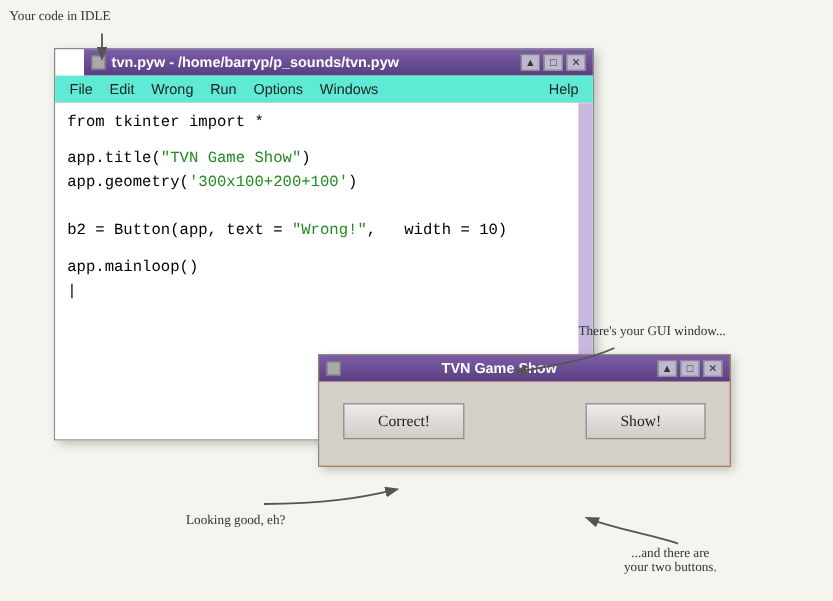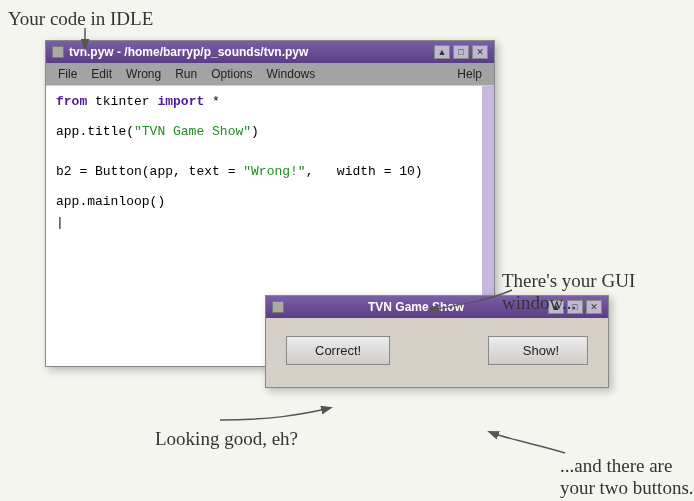--- a/index.html
+++ b/index.html
@@ -16,7 +16,7 @@
     
     .annotation {
       font-family: 'Comic Sans MS', 'Chalkboard SE', cursive;
-      font-size: 19px;
+      font-size: 11px;
       color: #333;
       position: absolute;
     }

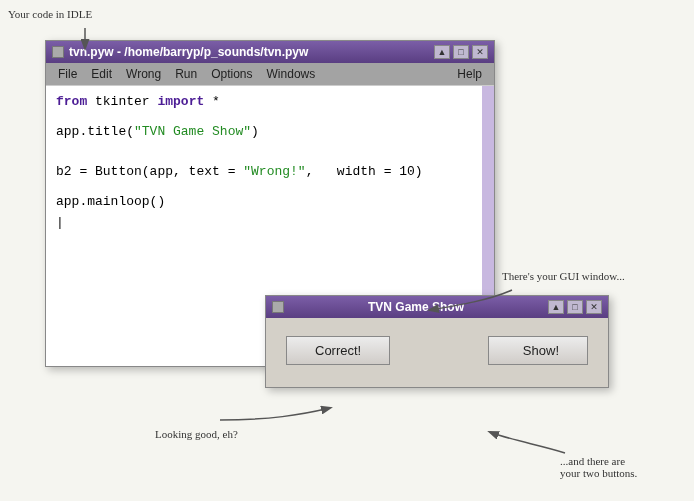--- a/index.html
+++ b/index.html
@@ -48,6 +48,7 @@
       justify-content: space-between;
       padding: 3px 6px;
       height: 22px;
+      margin-left: 24px;
     }
 
     .titlebar-left {

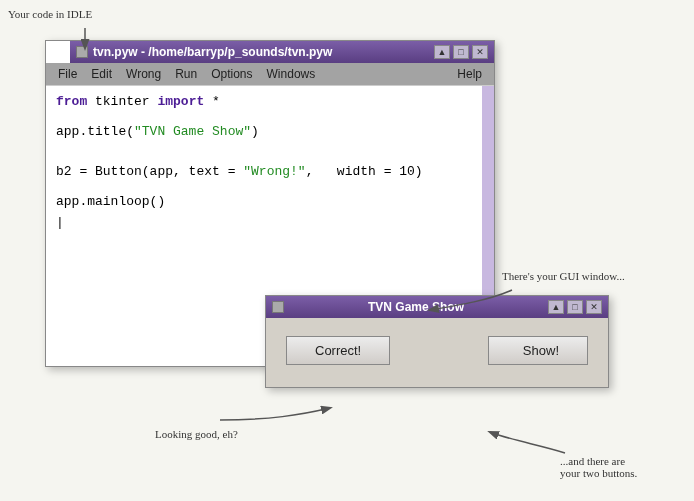--- a/index.html
+++ b/index.html
@@ -90,7 +90,7 @@
     }
 
     .window-menubar {
-      background: #a3a3a3;
+      background: #5eead4;
       display: flex;
       gap: 2px;
       padding: 2px 6px;

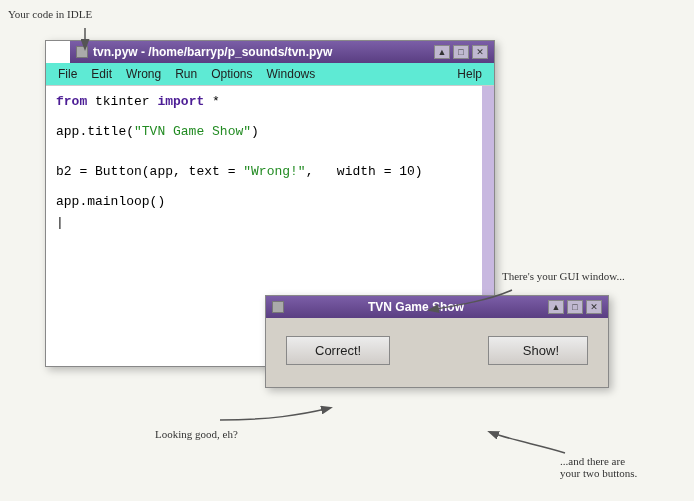--- a/index.html
+++ b/index.html
@@ -125,7 +125,7 @@
 
     .code-blank { height: 10px; }
 
-    .kw { color: #4c1d95; font-weight: bold; }
+    .kw { color: #000000; font-weight: normal; }
     .str { color: #228b22; }
 
     

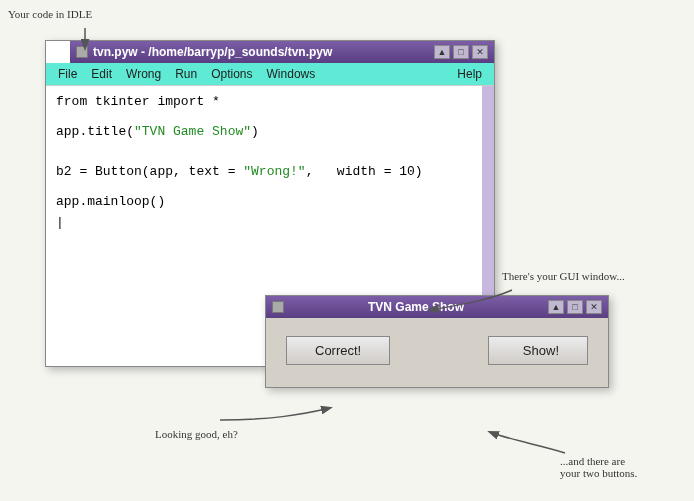--- a/index.html
+++ b/index.html
@@ -206,6 +206,7 @@
     <div class="code-line"><span class="kw">from</span> tkinter <span class="kw">import</span> *</div>
     <div class="code-blank"></div>
     <div class="code-line">app.title(<span class="str">"TVN Game Show"</span>)</div>
+    <div class="code-line">app.geometry(<span class="str">'300x100+200+100'</span>)</div>
     <div class="code-blank"></div>
     <div class="code-blank"></div>
     <div class="code-line">b2 = Button(app, text = <span class="str">"Wrong!"</span>,   width = 10)</div>

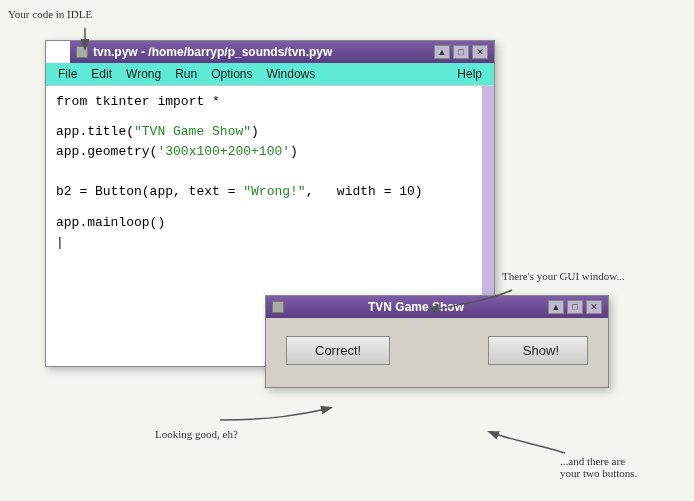--- a/index.html
+++ b/index.html
@@ -233,7 +233,7 @@
 </div>
 
 <div class="annotation" style="top: 8px; left: 8px;">Your code in IDLE</div>
-<div class="annotation" style="top: 270px; left: 502px; max-width: 160px;">There's your GUI window...</div>
+<div class="annotation" style="top: 270px; left: 482px; max-width: 160px;">There's your GUI window...</div>
 <div class="annotation" style="top: 428px; left: 155px;">Looking good, eh?</div>
 <div class="annotation" style="top: 455px; left: 560px; max-width: 150px; text-align:left;">...and there are<br>your two buttons.</div>
 

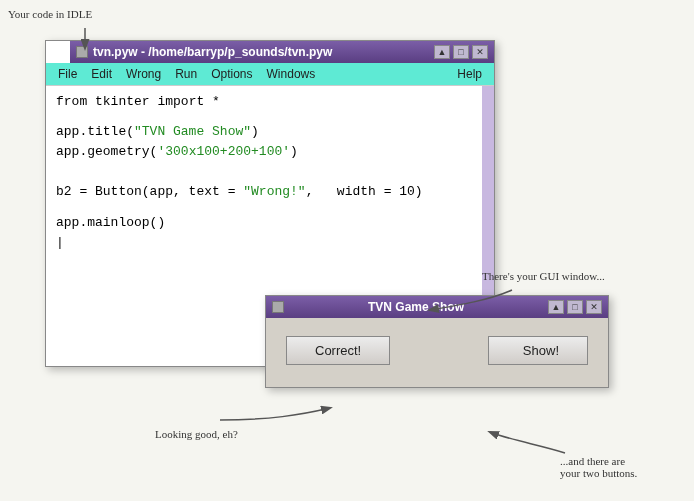--- a/index.html
+++ b/index.html
@@ -170,10 +170,10 @@
       padding: 6px 28px;
       font-size: 13px;
       cursor: pointer;
-      font-family: Liberation Sans, sans-serif;
+      font-family: Liberation Serif, serif;
       color: #222;
       min-width: 100px;
-      text-align: right;
+      text-align: left;
     }
   </style>
 </head>

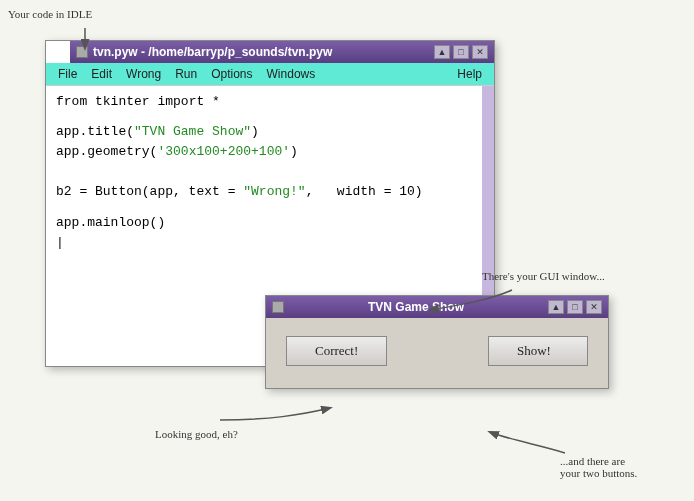--- a/index.html
+++ b/index.html
@@ -235,7 +235,7 @@
 <div class="annotation" style="top: 8px; left: 8px;">Your code in IDLE</div>
 <div class="annotation" style="top: 270px; left: 482px; max-width: 160px;">There's your GUI window...</div>
 <div class="annotation" style="top: 428px; left: 155px;">Looking good, eh?</div>
-<div class="annotation" style="top: 455px; left: 560px; max-width: 150px; text-align:left;">...and there are<br>your two buttons.</div>
+<div class="annotation" style="top: 455px; left: 520px; max-width: 150px; text-align:center;">...and there are<br>your two buttons.</div>
 
 <svg class="arrows-svg" xmlns="http://www.w3.org/2000/svg">
 

